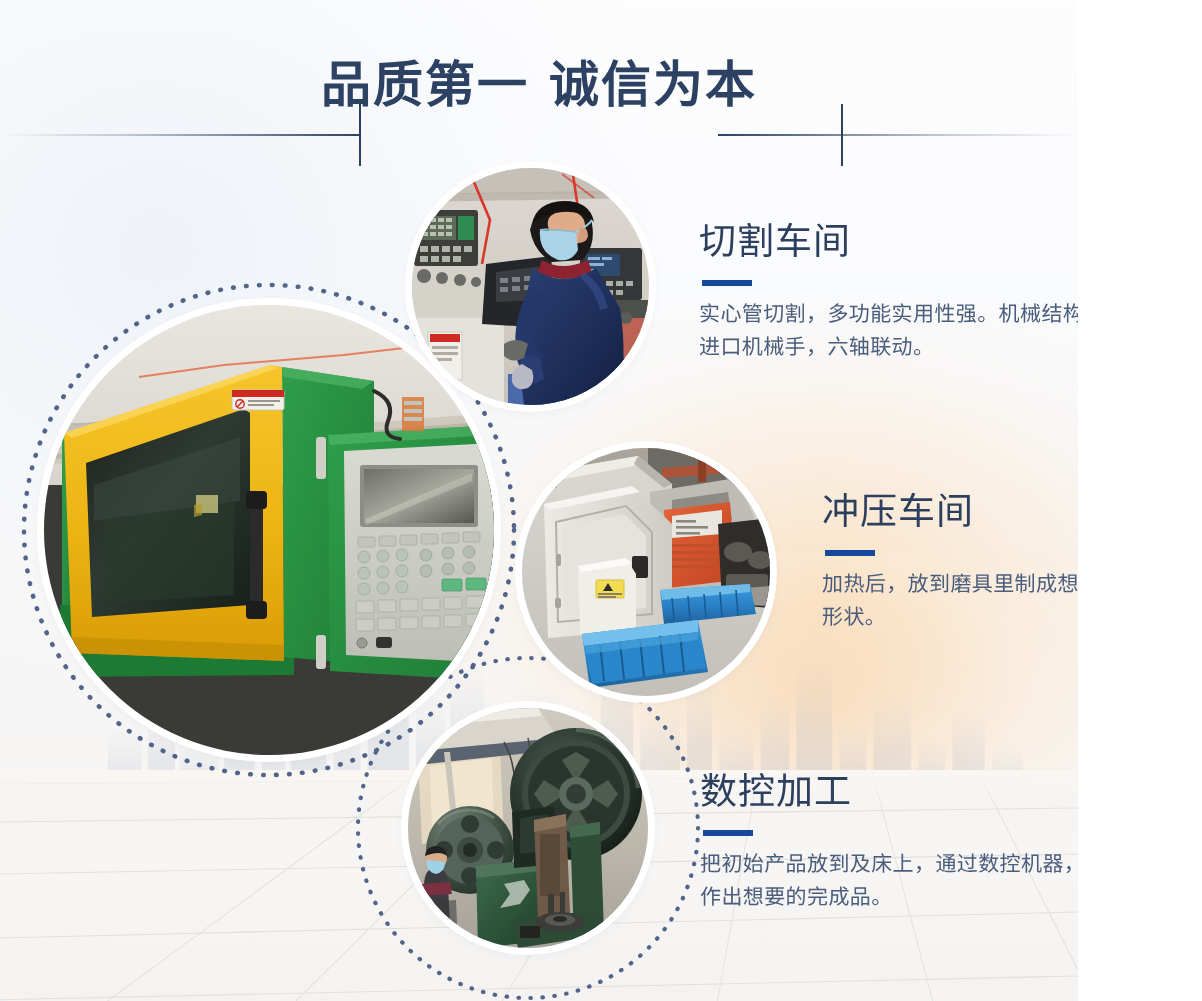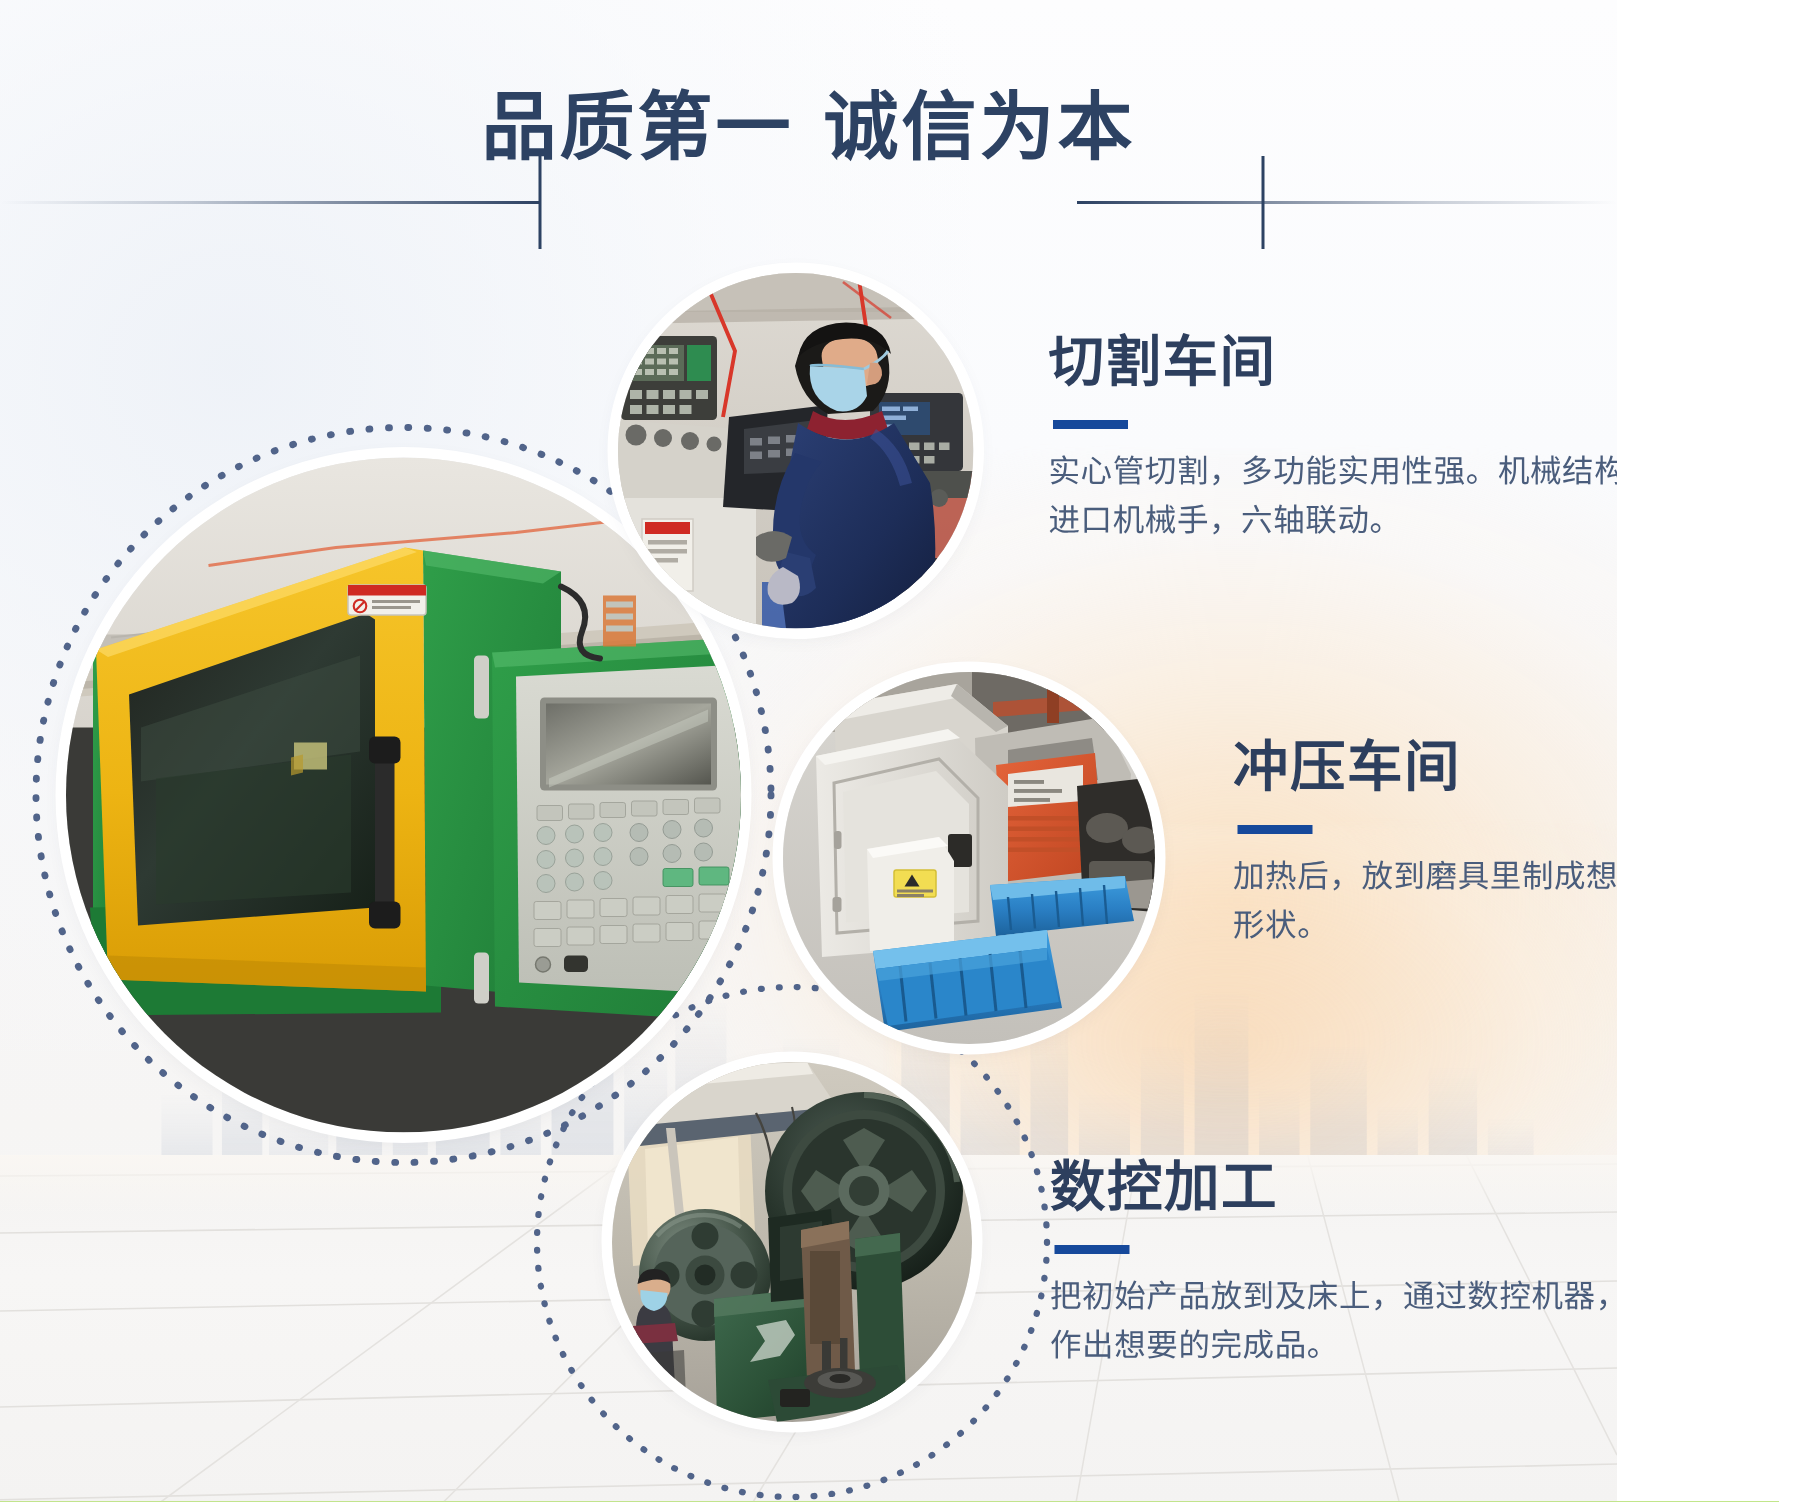--- a/index.html
+++ b/index.html
@@ -20,7 +20,7 @@
     width: 1078px;
     height: 1001px;
     overflow: hidden;
-    background: #84cc16;
+    background: #e5e5e5;
   }
 
   

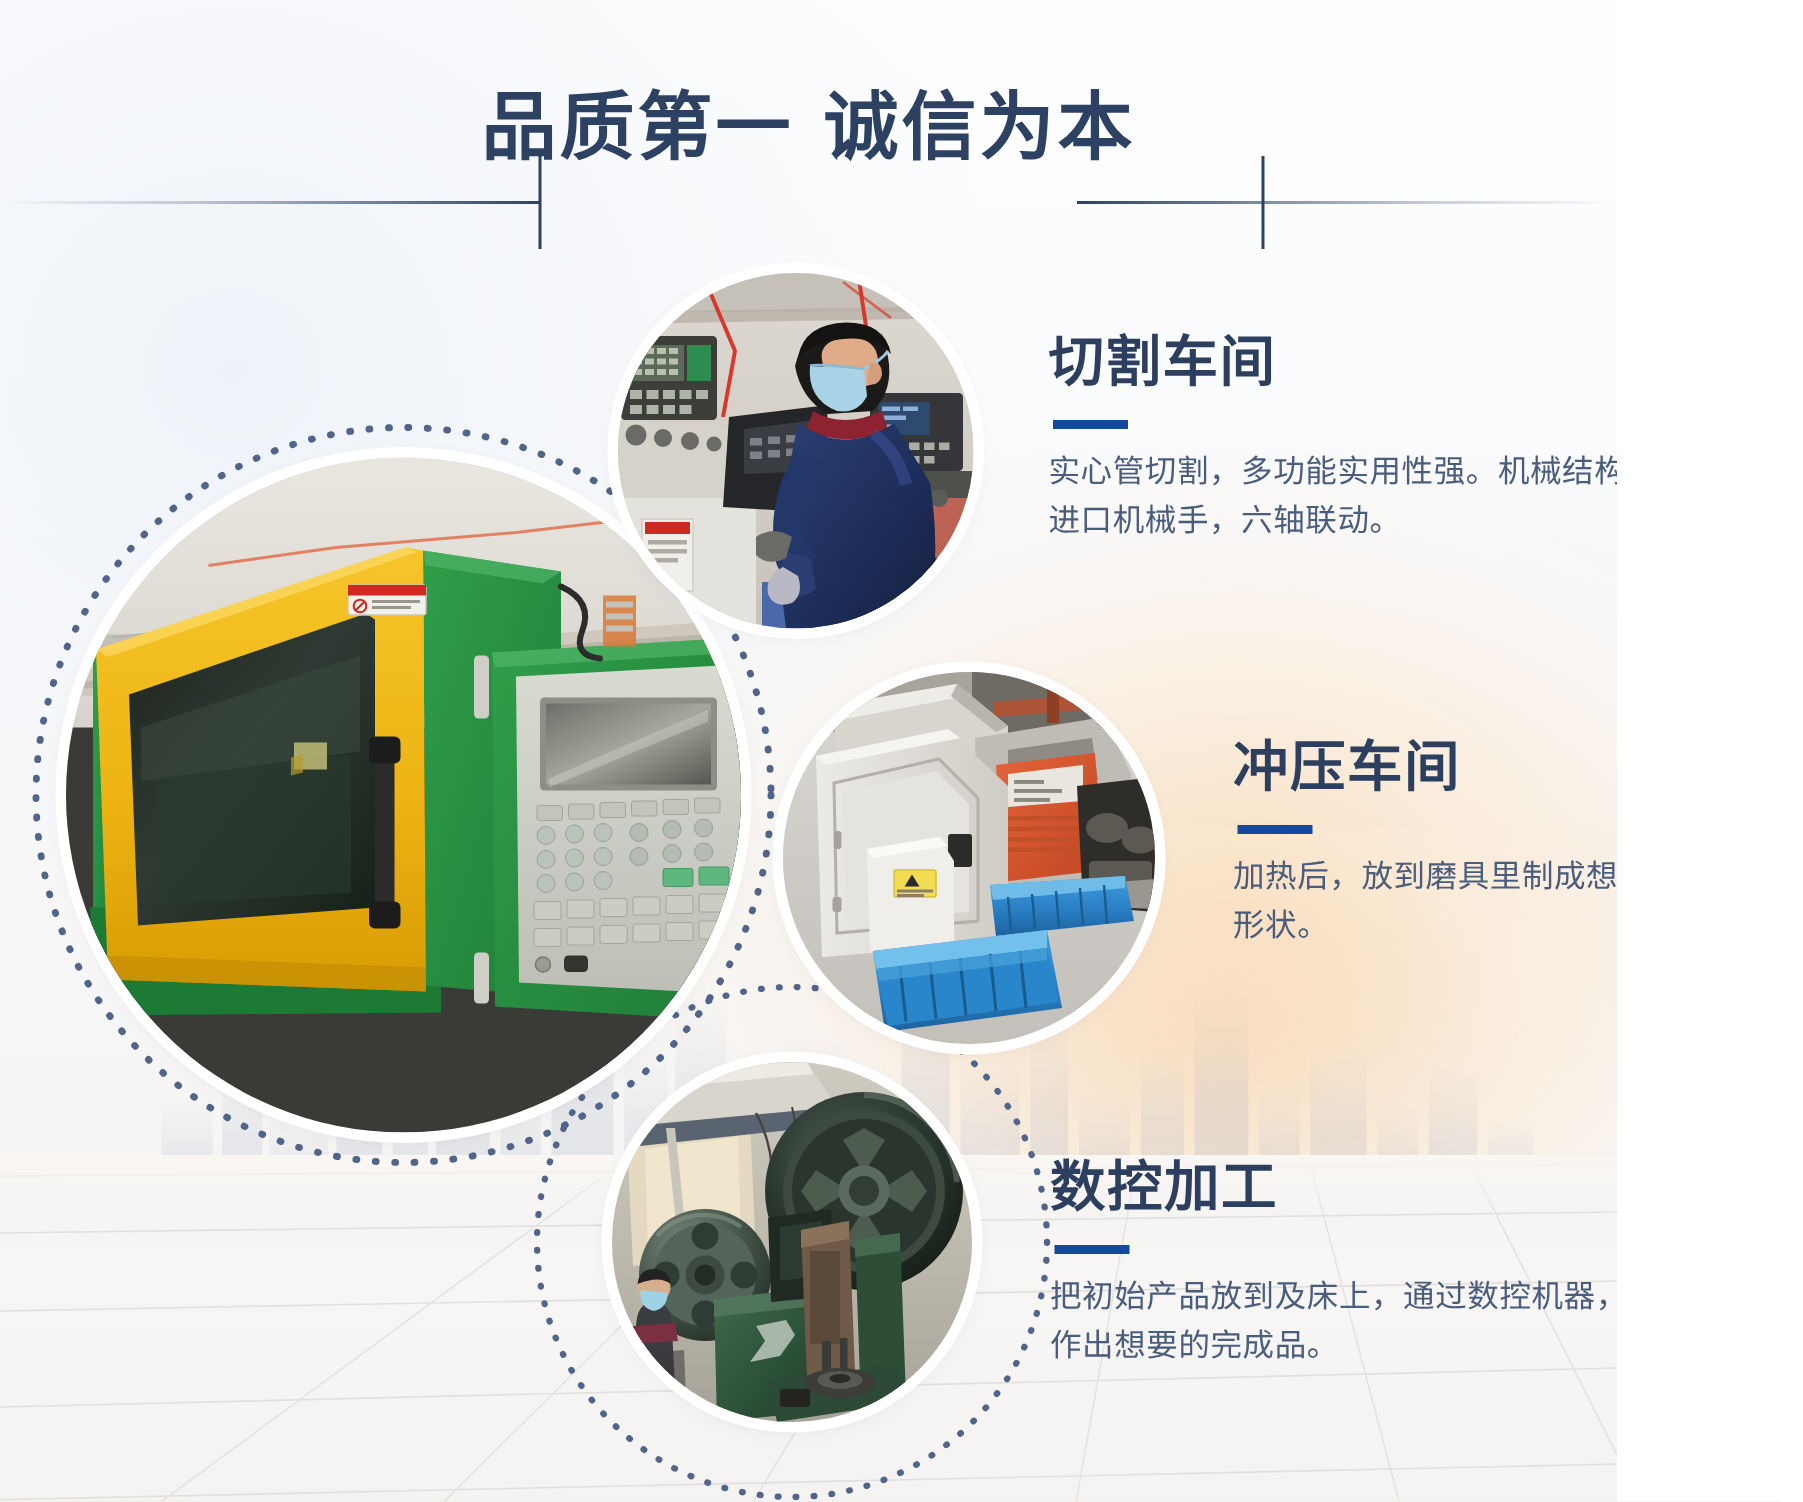--- a/index.html
+++ b/index.html
@@ -175,7 +175,7 @@
     margin: 0;
     font-size: 37px;
     line-height: 46px;
-    font-weight: 700;
+    font-weight: 400;
     letter-spacing: 1px;
     color: #2d3f5e;
     font-family: "DejaVu Sans", "Liberation Sans", sans-serif;

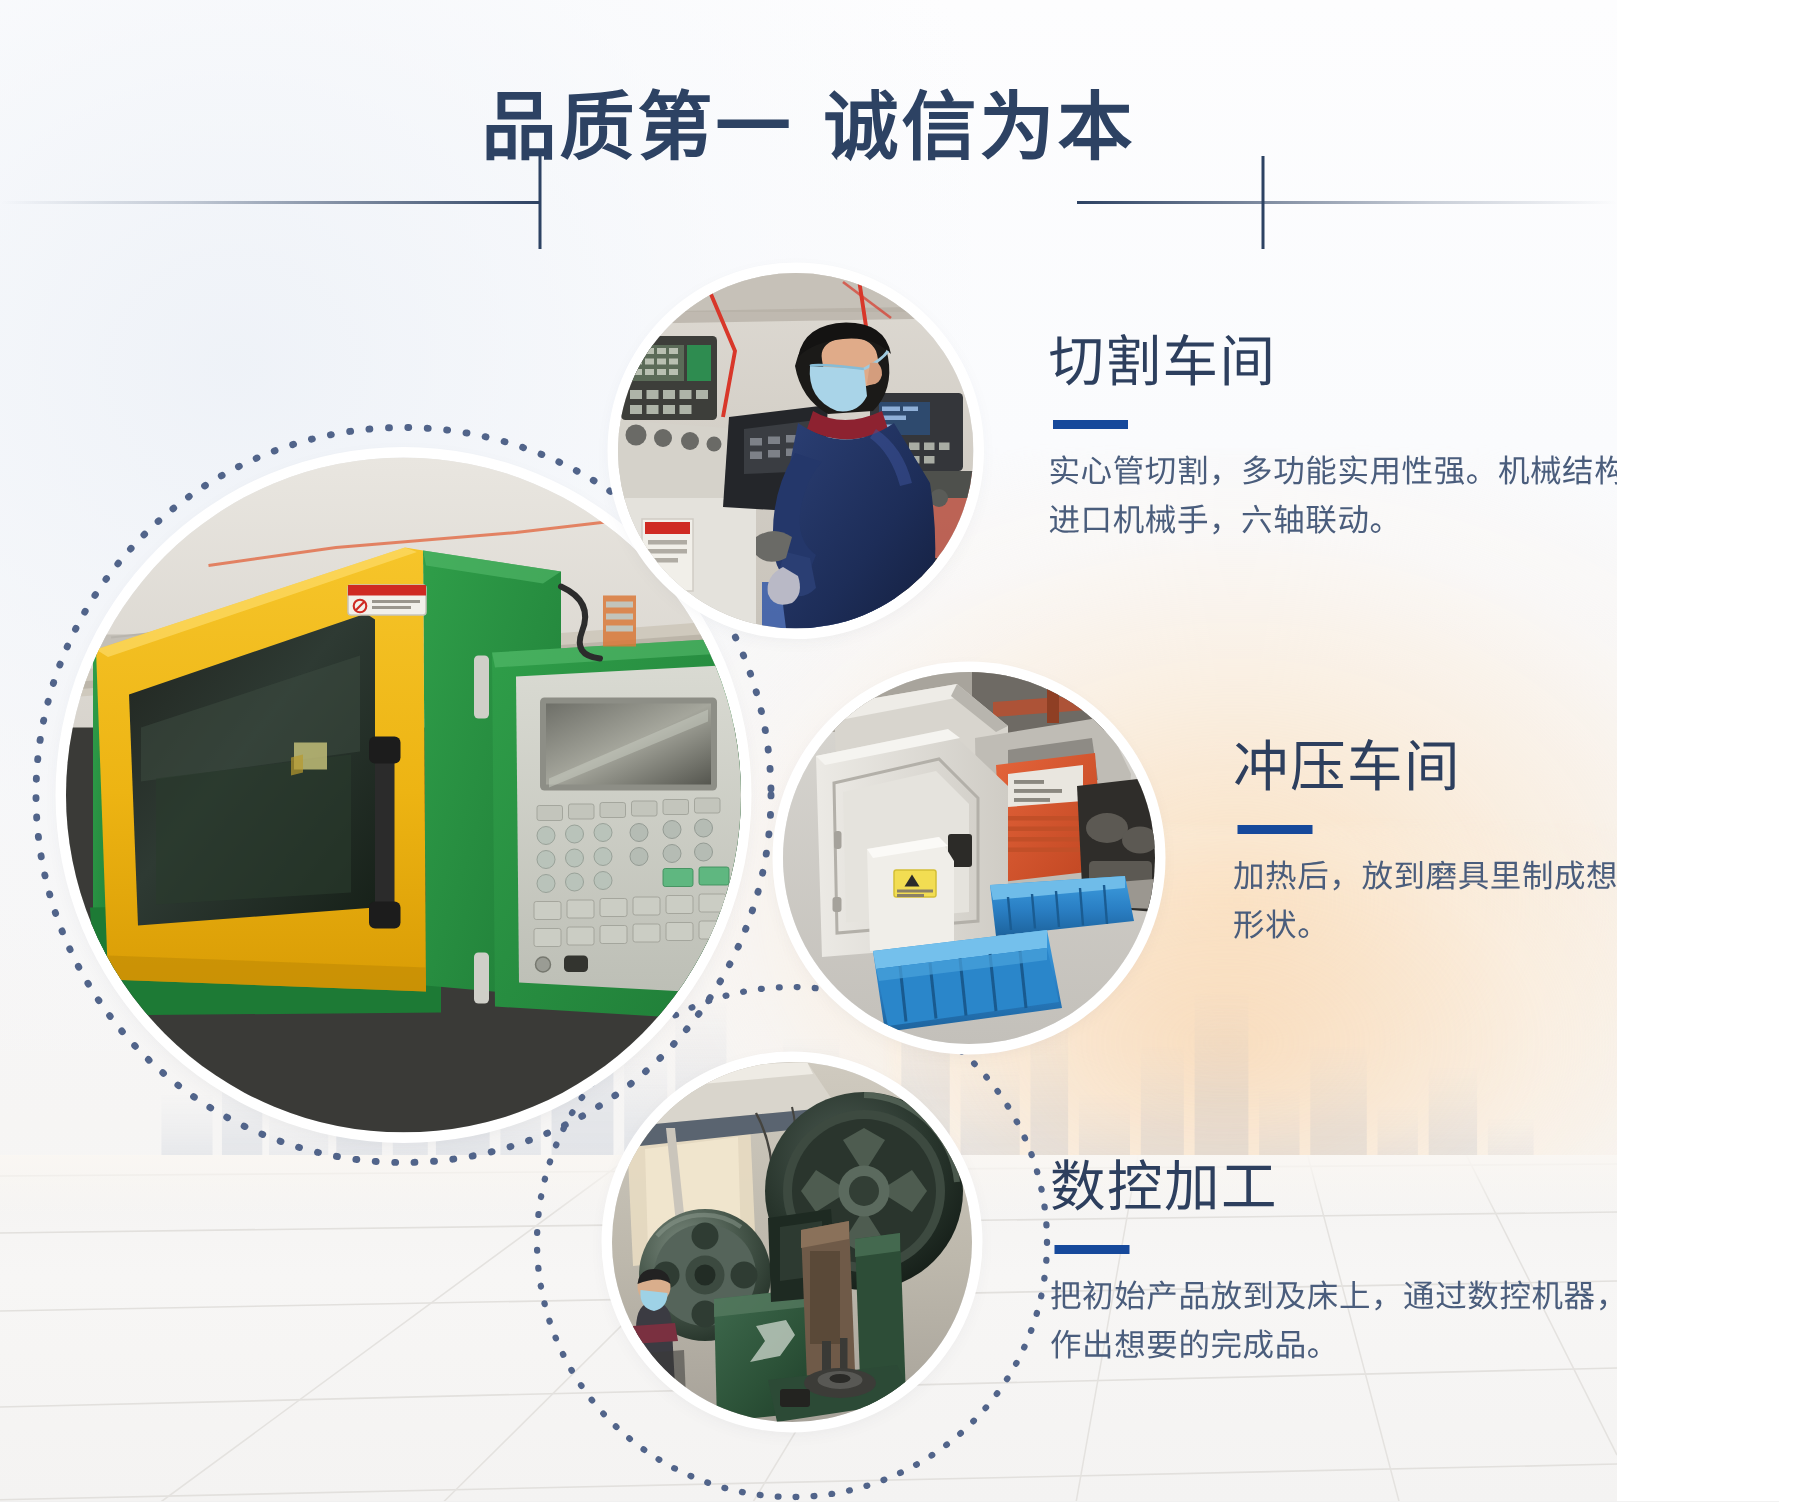--- a/index.html
+++ b/index.html
@@ -162,7 +162,7 @@
   .dotring svg { display: block; }
 
   .c-main  { left: 44px;  top: 305px; width: 450px; height: 450px; }
-  .c-one   { left: 412px; top: 182px; width: 237px; height: 237px; }
+  .c-one   { left: 412px; top: 168px; width: 237px; height: 237px; }
   .c-two   { left: 522px; top: 448px; width: 248px; height: 248px; }
   .c-three { left: 408px; top: 708px; width: 240px; height: 240px; }
 

